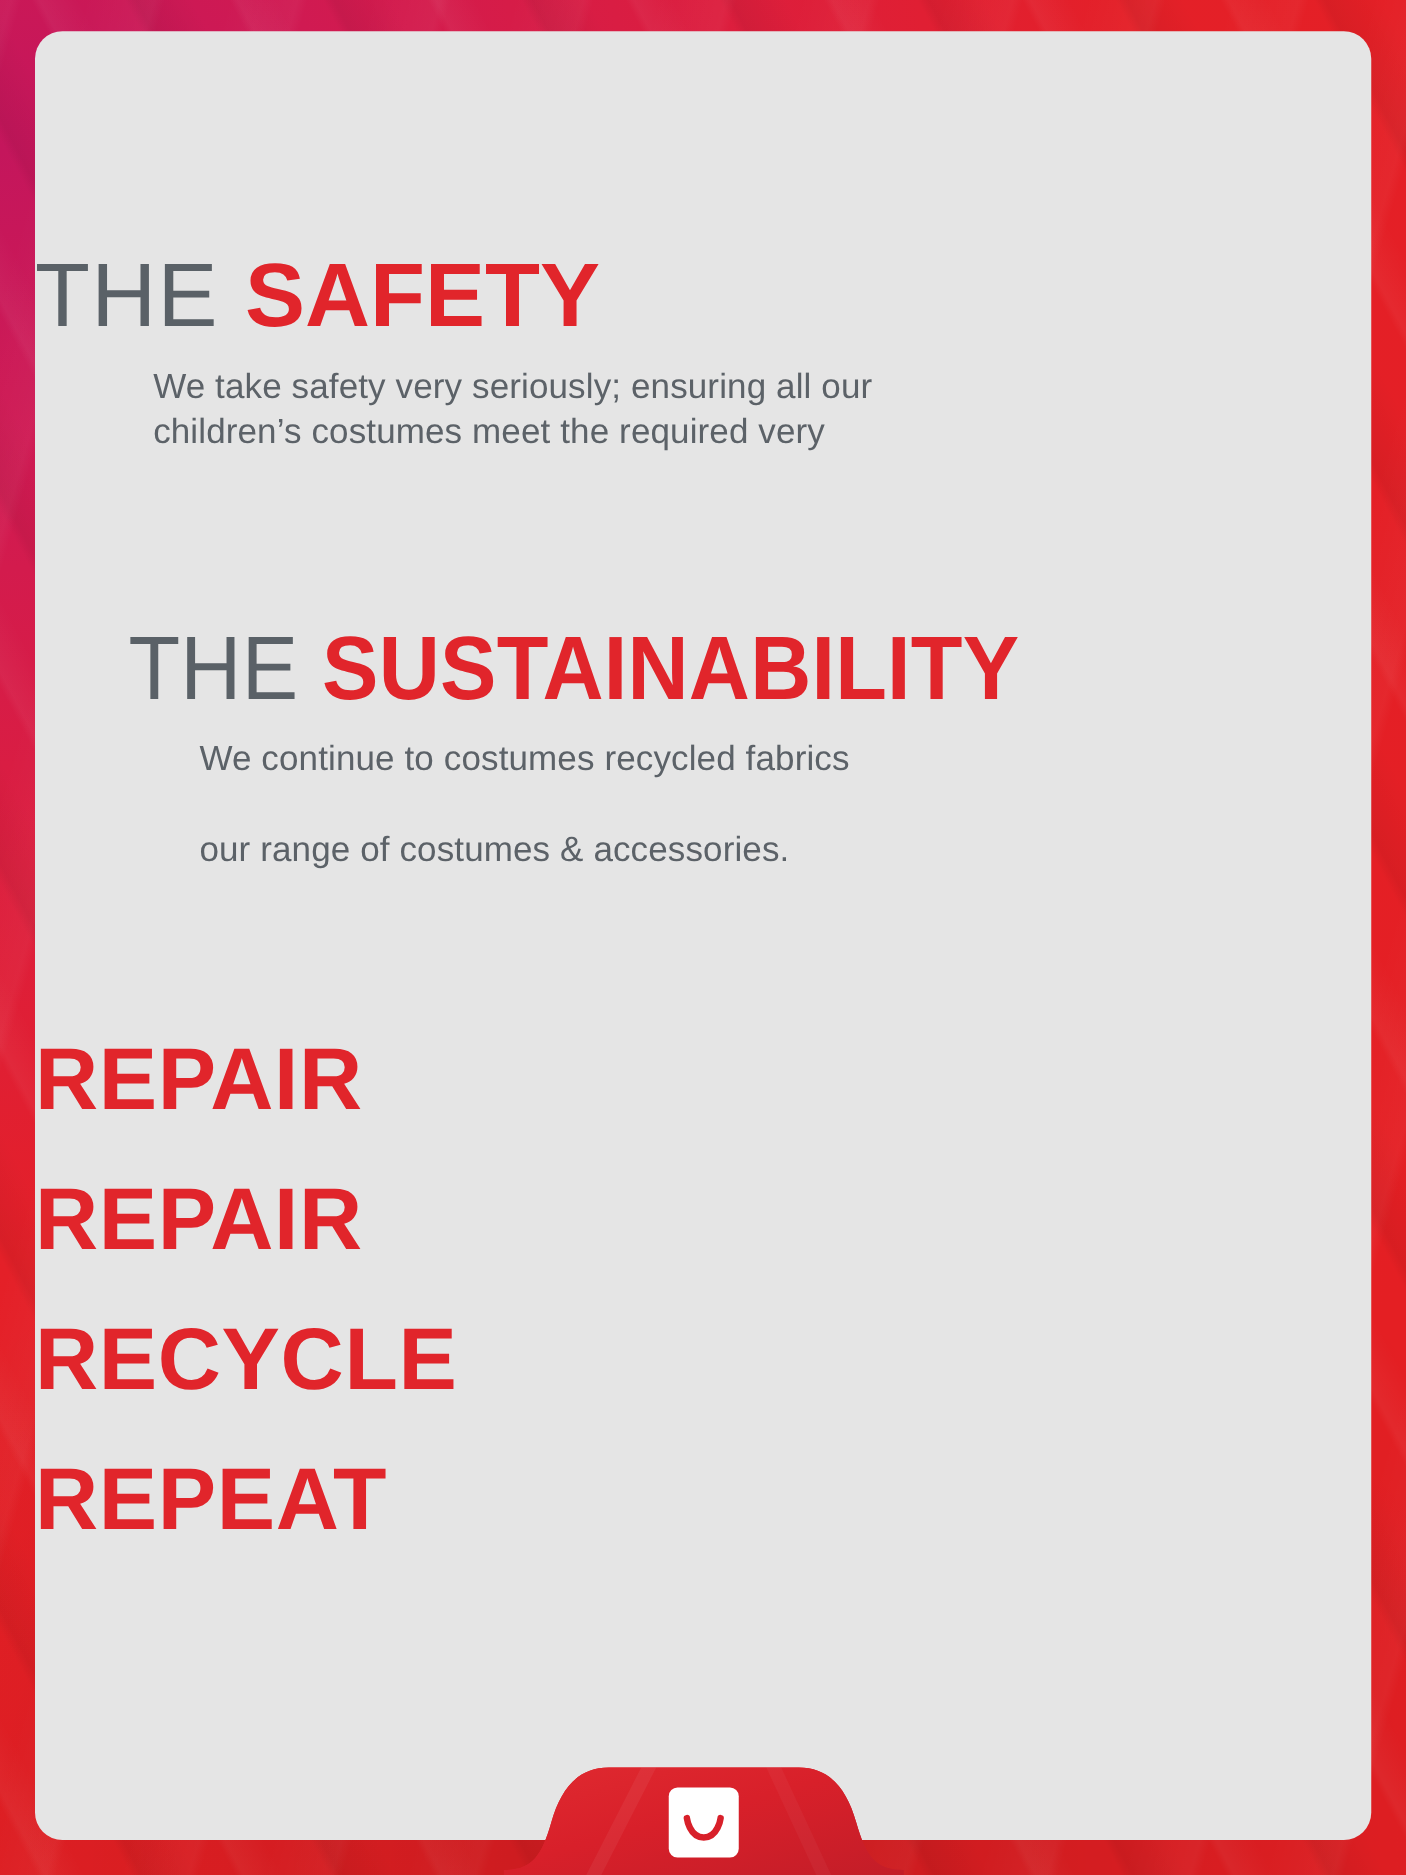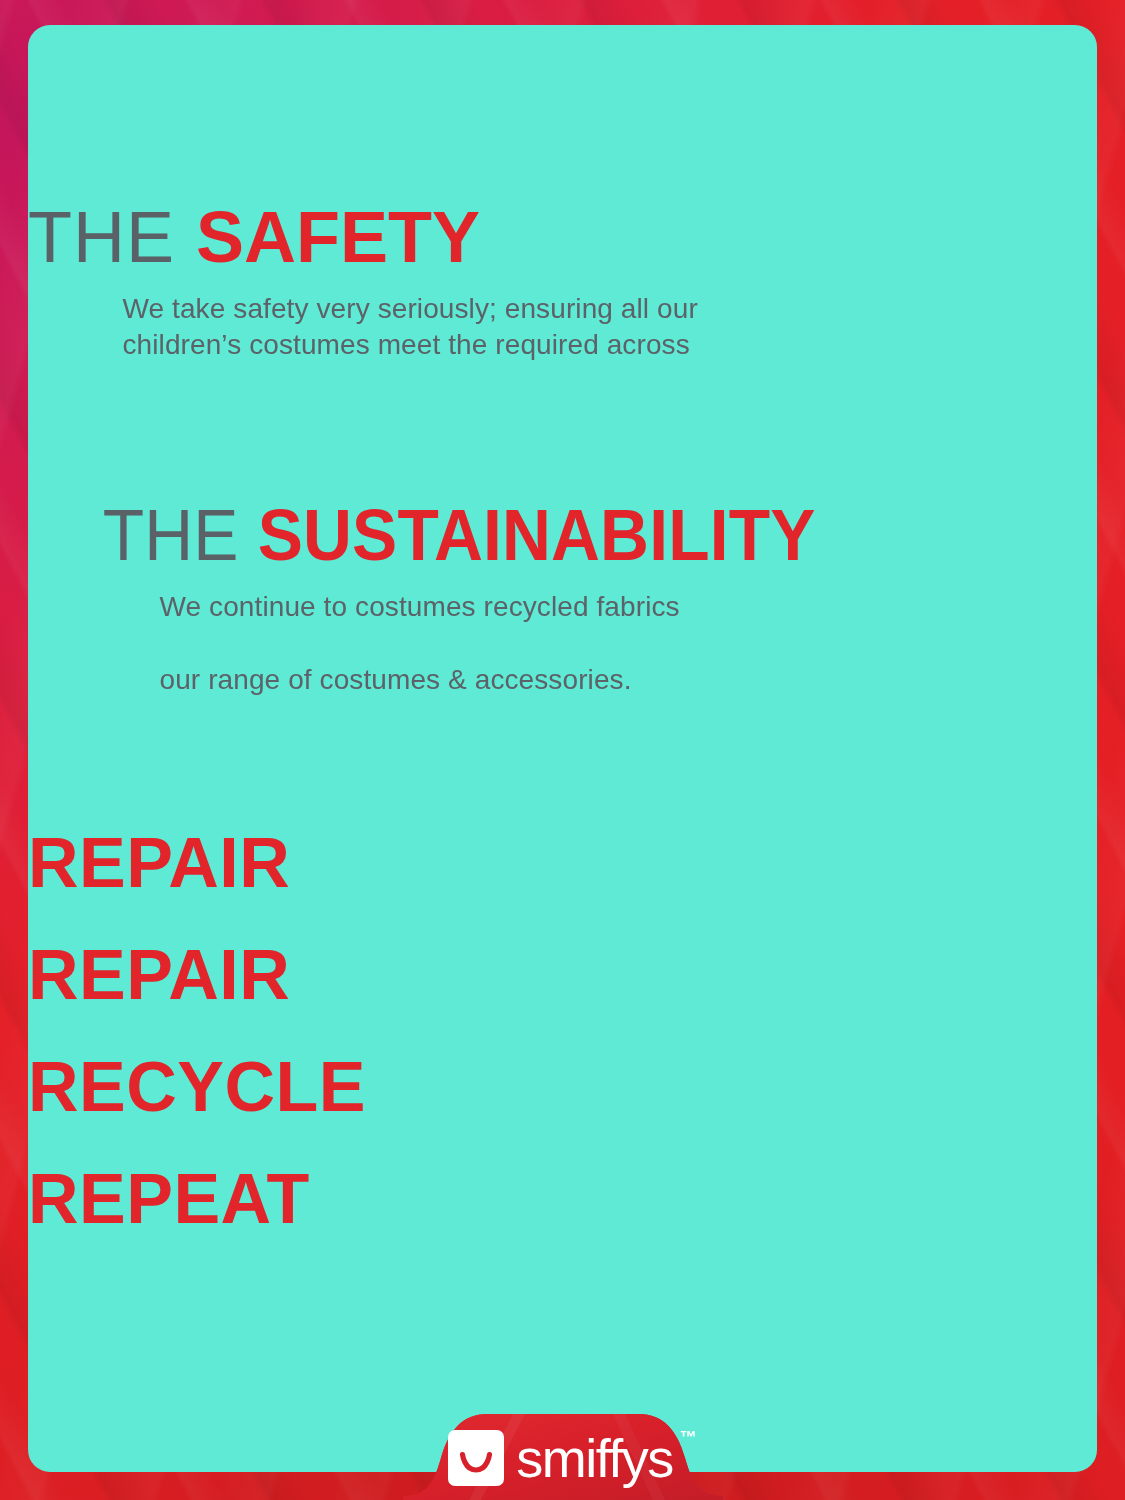--- a/index.html
+++ b/index.html
@@ -65,7 +65,7 @@
     top: 25px;
     width: 1069px;
     height: 1447px;
-    background: #5eead4;
+    background: #e5e5e5;
     border-radius: 22px;
     overflow: hidden;
   }

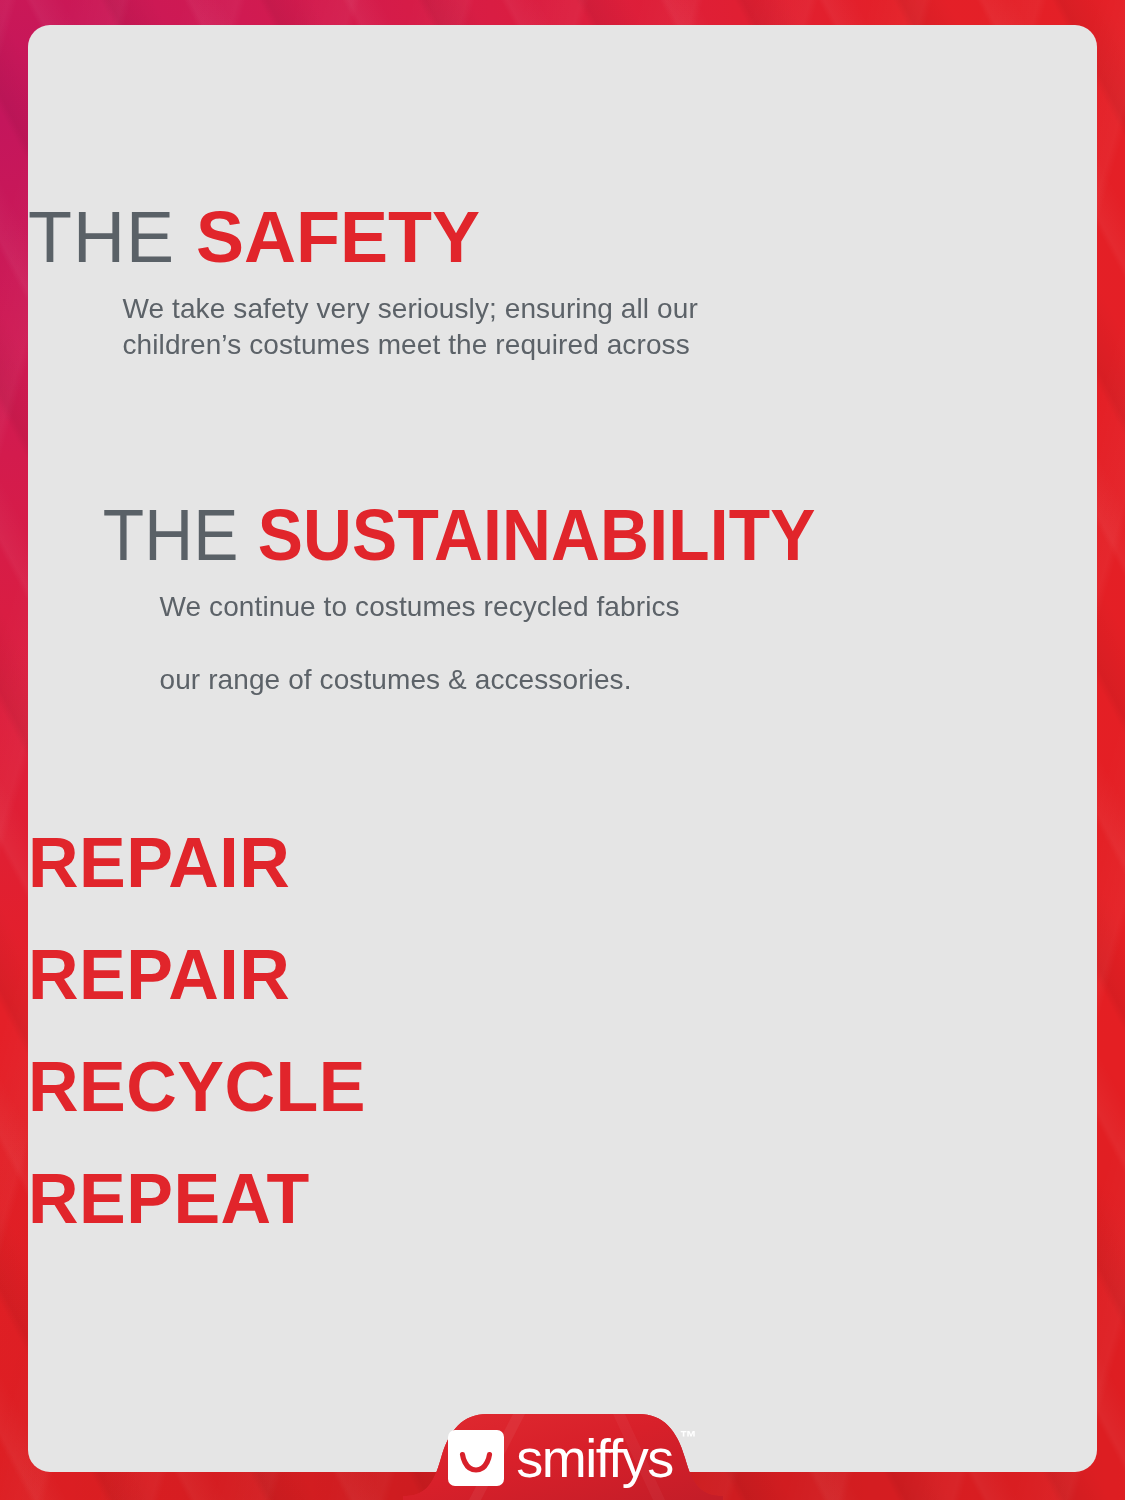--- a/index.html
+++ b/index.html
@@ -191,7 +191,7 @@
       </h2>
       <p class="body-copy">
         <span>We take safety very seriously; ensuring all our</span><br>
-        <span>children’s costumes meet the required across</span><br>
+        <span>children’s costumes meet the required very</span><br>
       </p>
     </section>
 

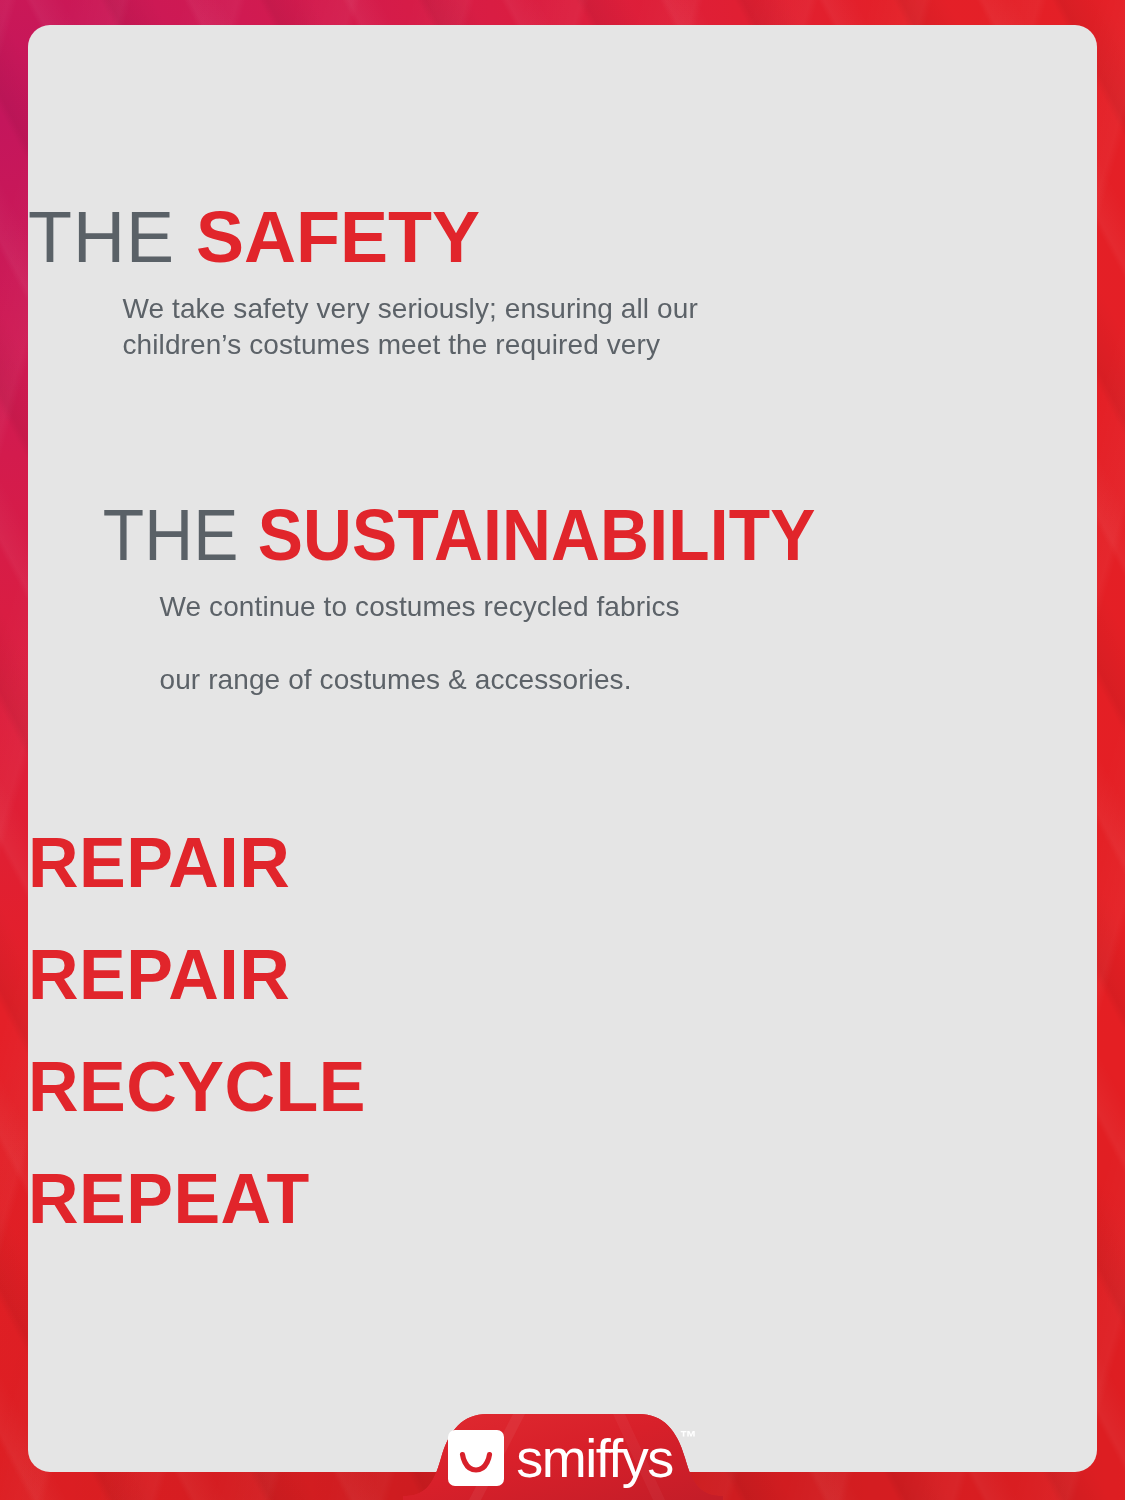--- a/index.html
+++ b/index.html
@@ -237,10 +237,6 @@
         <path d="M14.5,24.5 C14.5,24.5 16.5,40 28,40 C39.5,40 41.5,24.5 41.5,24.5" fill="none" stroke="#d8202a" stroke-width="5.2" stroke-linecap="round"></path>
       </svg>
     </div>
-    <div class="logo-word">
-      <span>smiffys</span>
-      <span class="logo-tm">™</span>
-    </div>
   </div>
 
 </div>

